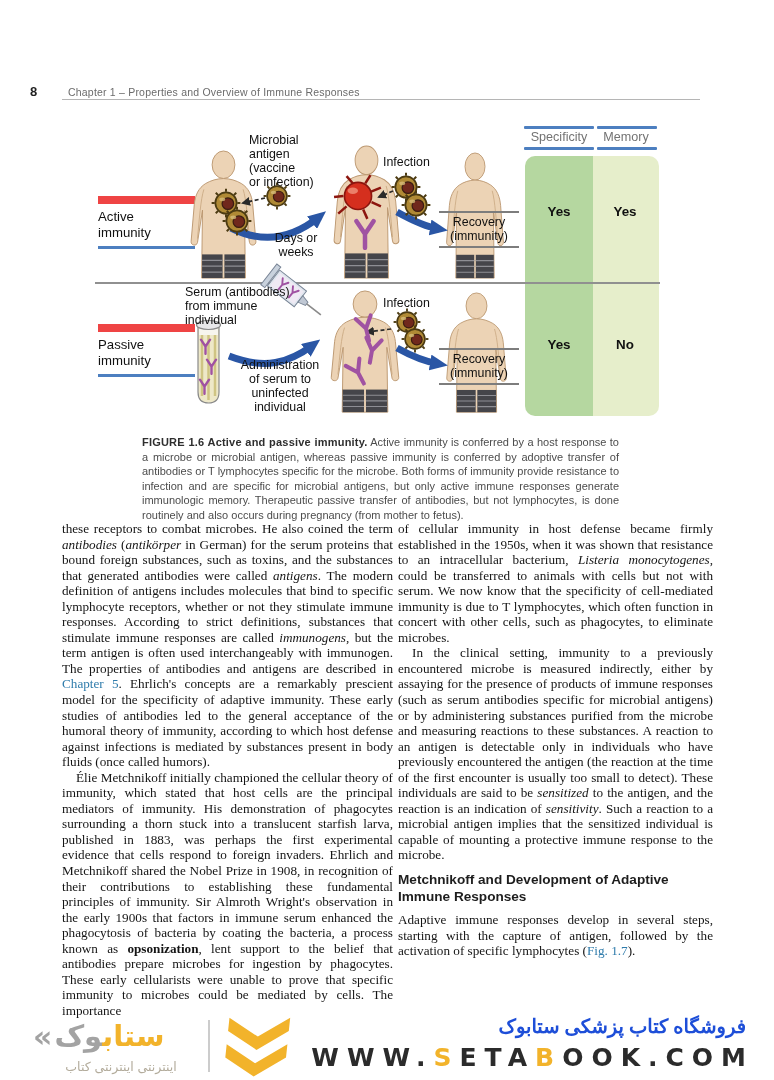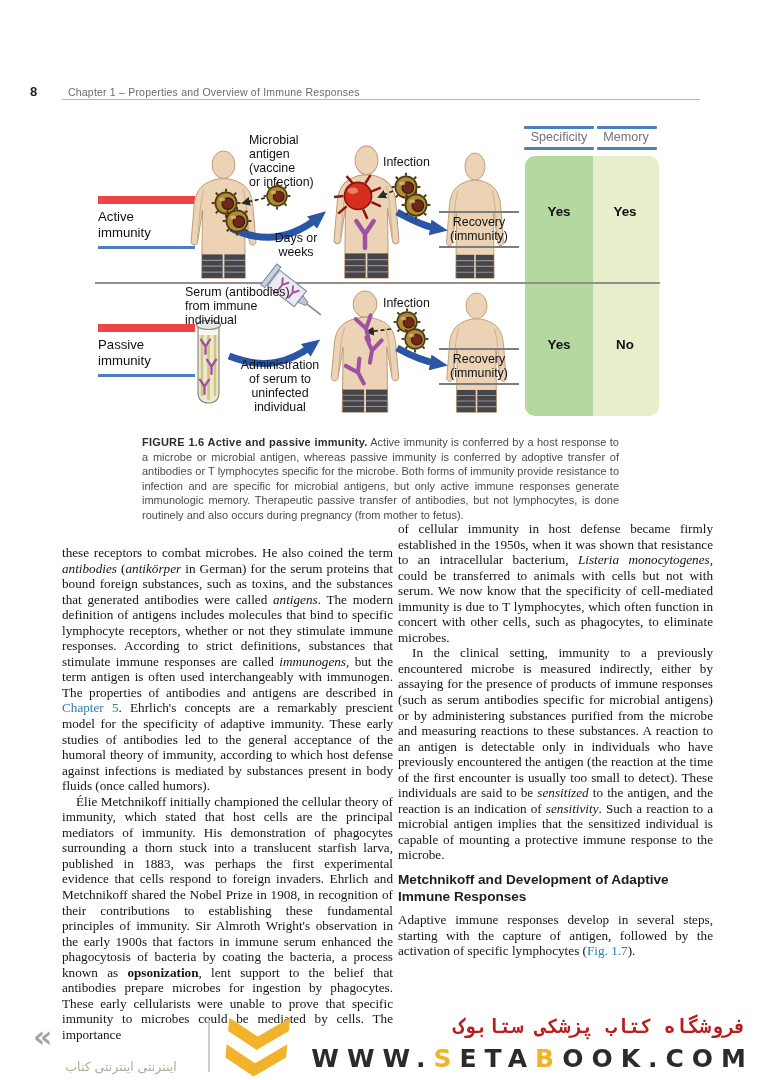--- a/index.html
+++ b/index.html
@@ -34,7 +34,7 @@
   
   .col{position:absolute;top:521px;font-family:"Liberation Serif",serif;font-size:13.2px;
        line-height:15.55px;text-align:justify;color:#141414;}
-  .col-left{left:62px;width:331px;margin-top:24px;}
+  .col-left{left:62px;width:331px;}
   .col-right{left:398px;width:315px;}
   .col p{margin:0;}
   .col p.indent{text-indent:14px;}

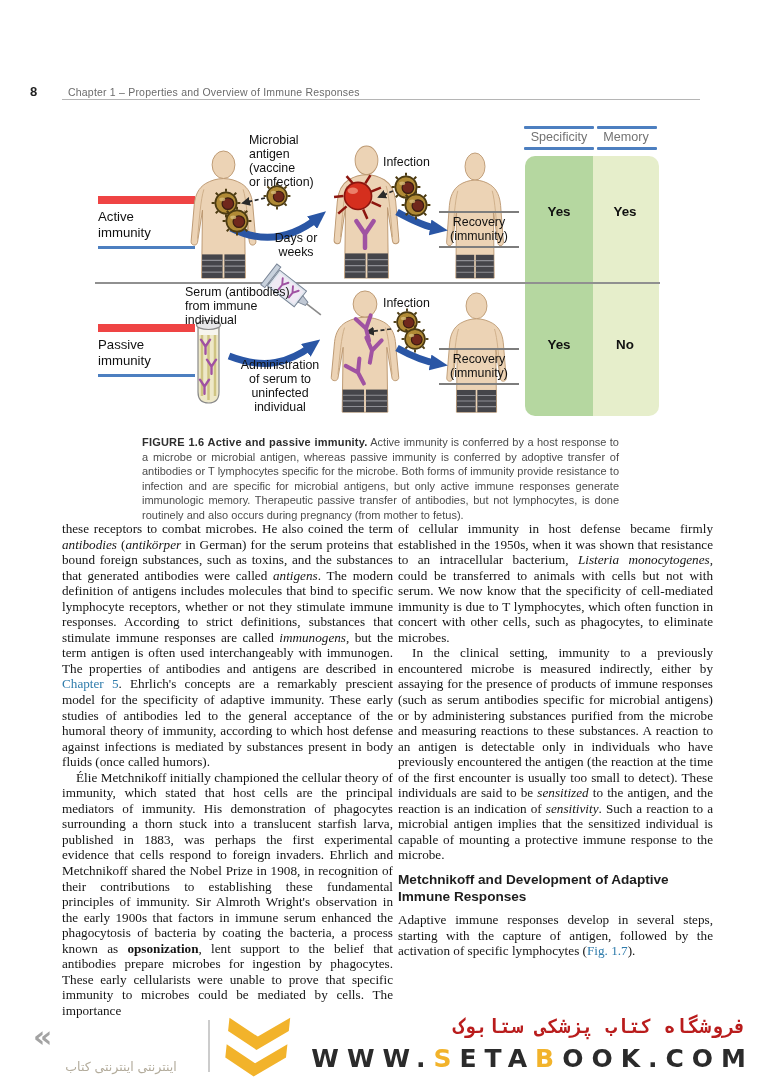--- a/index.html
+++ b/index.html
@@ -263,6 +263,7 @@
   <div class="footer-left">
     <div class="wordmark">
       <span class="wm-chev">«</span>
+      <span class="wm-text"><span class="rt-y">ستاب</span><span class="rt-gray">وک</span></span>
     </div>
     <div class="wm-sub">اینترنتی اینترنتی کتاب</div>
   </div>

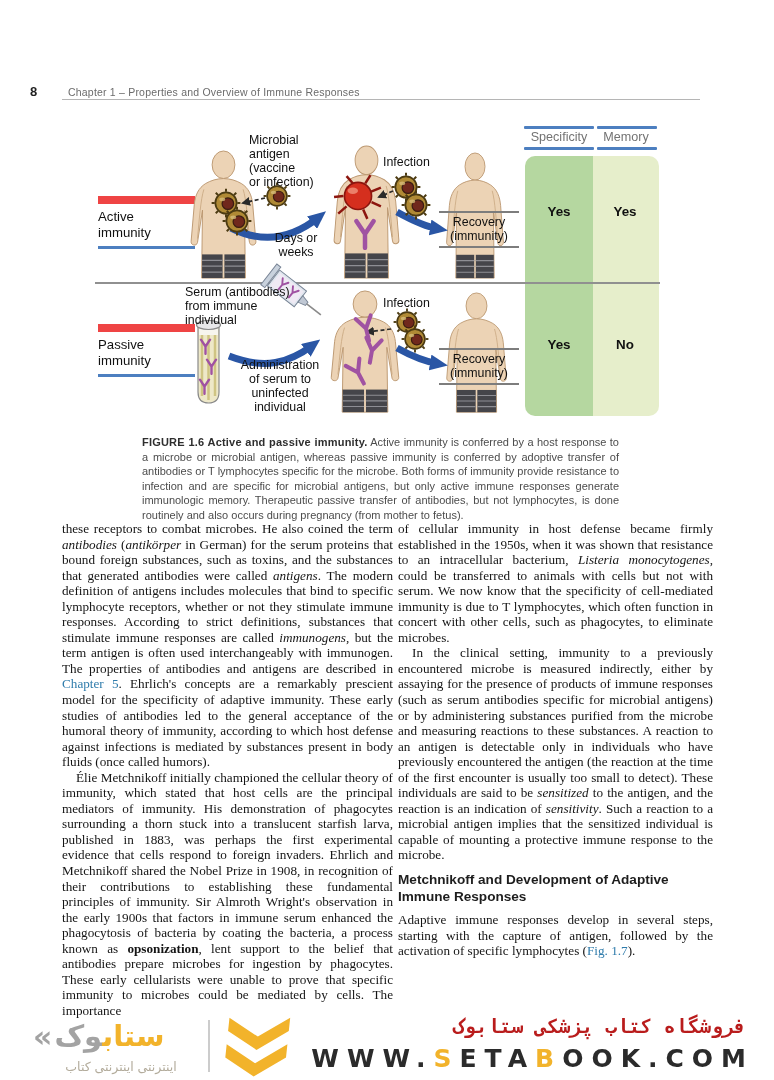--- a/index.html
+++ b/index.html
@@ -57,7 +57,7 @@
   .foot-divider{position:absolute;left:208px;top:1020px;width:2px;height:52px;background:#cccccc;}
   .emblem{position:absolute;left:220px;top:1017px;}
   .footer-right{position:absolute;right:28px;top:1015px;text-align:right;}
-  .store-title{direction:rtl;font-family:Liberation Mono, monospace;font-size:19.5px;font-weight:700;color:#b91c1c;}
+  .store-title{direction:rtl;font-family:Liberation Serif, serif;font-size:19.5px;font-weight:700;color:#1d4ed8;}
   .site-url{margin-top:5px;font-family:"DejaVu Sans",sans-serif;font-size:25px;font-weight:700;
             letter-spacing:8px;margin-right:-8px;color:#2b2b2b;}
 </style>

